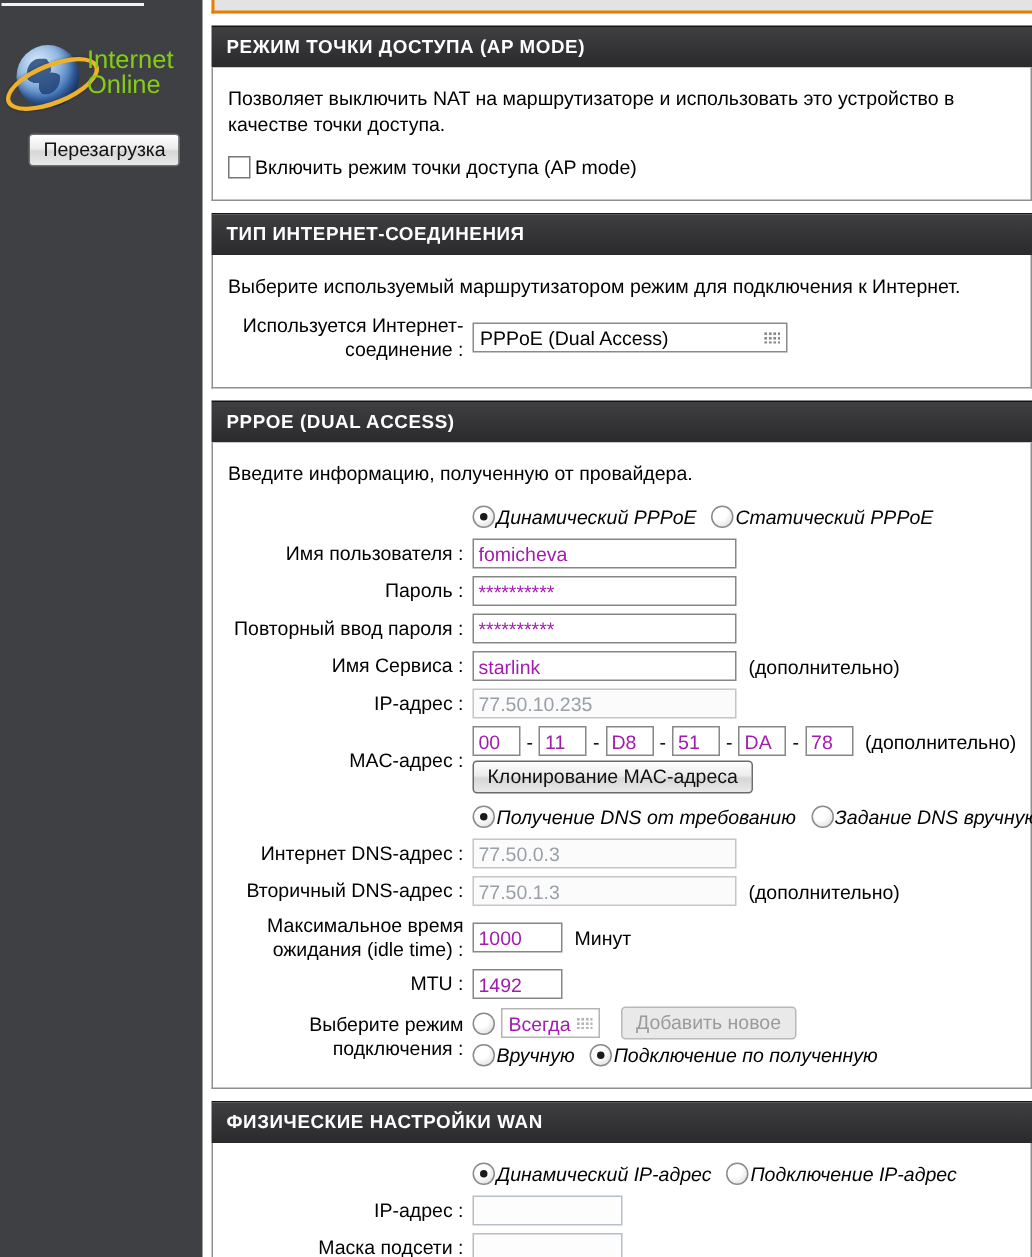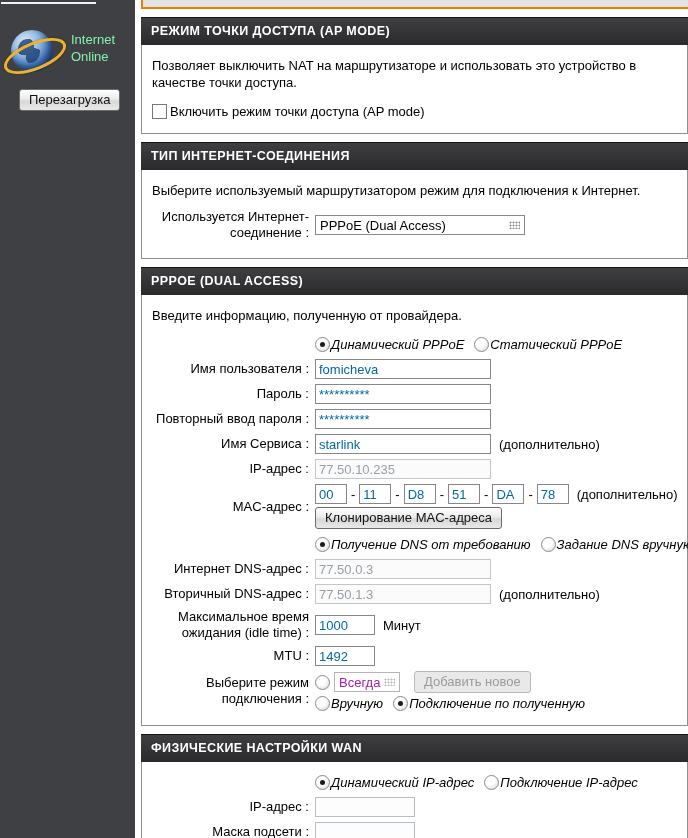--- a/index.html
+++ b/index.html
@@ -21,7 +21,7 @@
     opacity:.8;}
   .globe-ring{position:absolute;left:-4px;top:16px;width:60px;height:22px;border:3px solid #f0b22b;
     border-radius:50%;transform:rotate(-22deg);box-shadow:0 0 2px rgba(0,0,0,.4);}
-  .net-status{position:absolute;left:71px;top:31px;color:#86efac;line-height:17px;font-size:13px;}
+  .net-status{position:absolute;left:58px;top:31px;color:#84cc16;line-height:17px;font-size:17px;}
   .btn{
     font-family:"Liberation Sans",sans-serif;font-size:13px;color:#111;
     border:1px solid #6b6b6b;border-radius:3px;padding:2px 9px 3px;

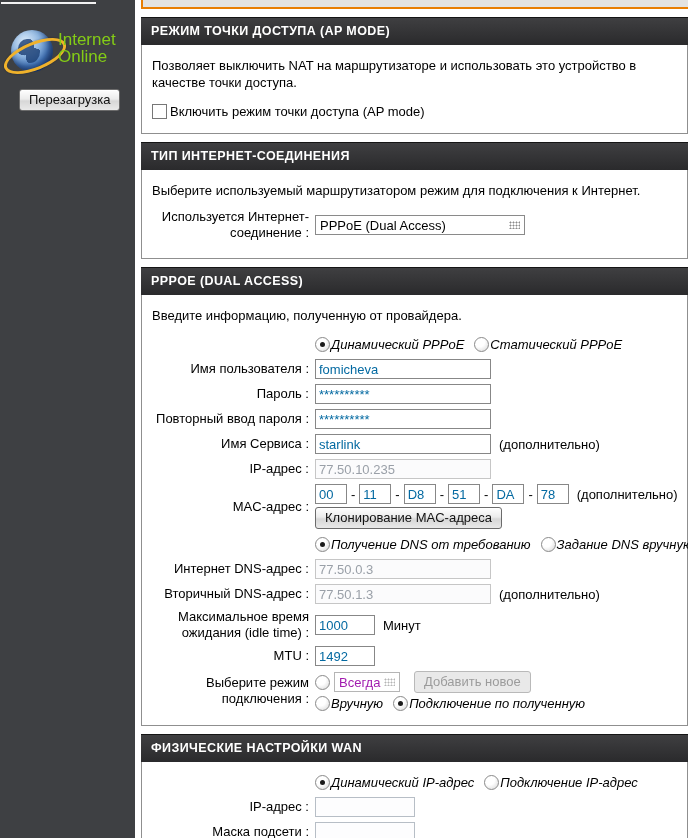--- a/index.html
+++ b/index.html
@@ -46,7 +46,7 @@
   .note{margin-left:4px;white-space:nowrap;}
   
   .ti{height:16px;border:1px solid #878787;padding:1px 3px;font-family:"Liberation Sans",sans-serif;
-    font-size:13px;color:#0369a1;background:#fff;width:168px;}
+    font-size:13px;color:#a21caf;background:#fff;width:168px;}
   .ti.small{width:52px;}
   .ti.mac{width:24px;}
   .ti.dis{color:#9aa0a8;border-color:#c6c6c6;background:#fbfbfc;}

